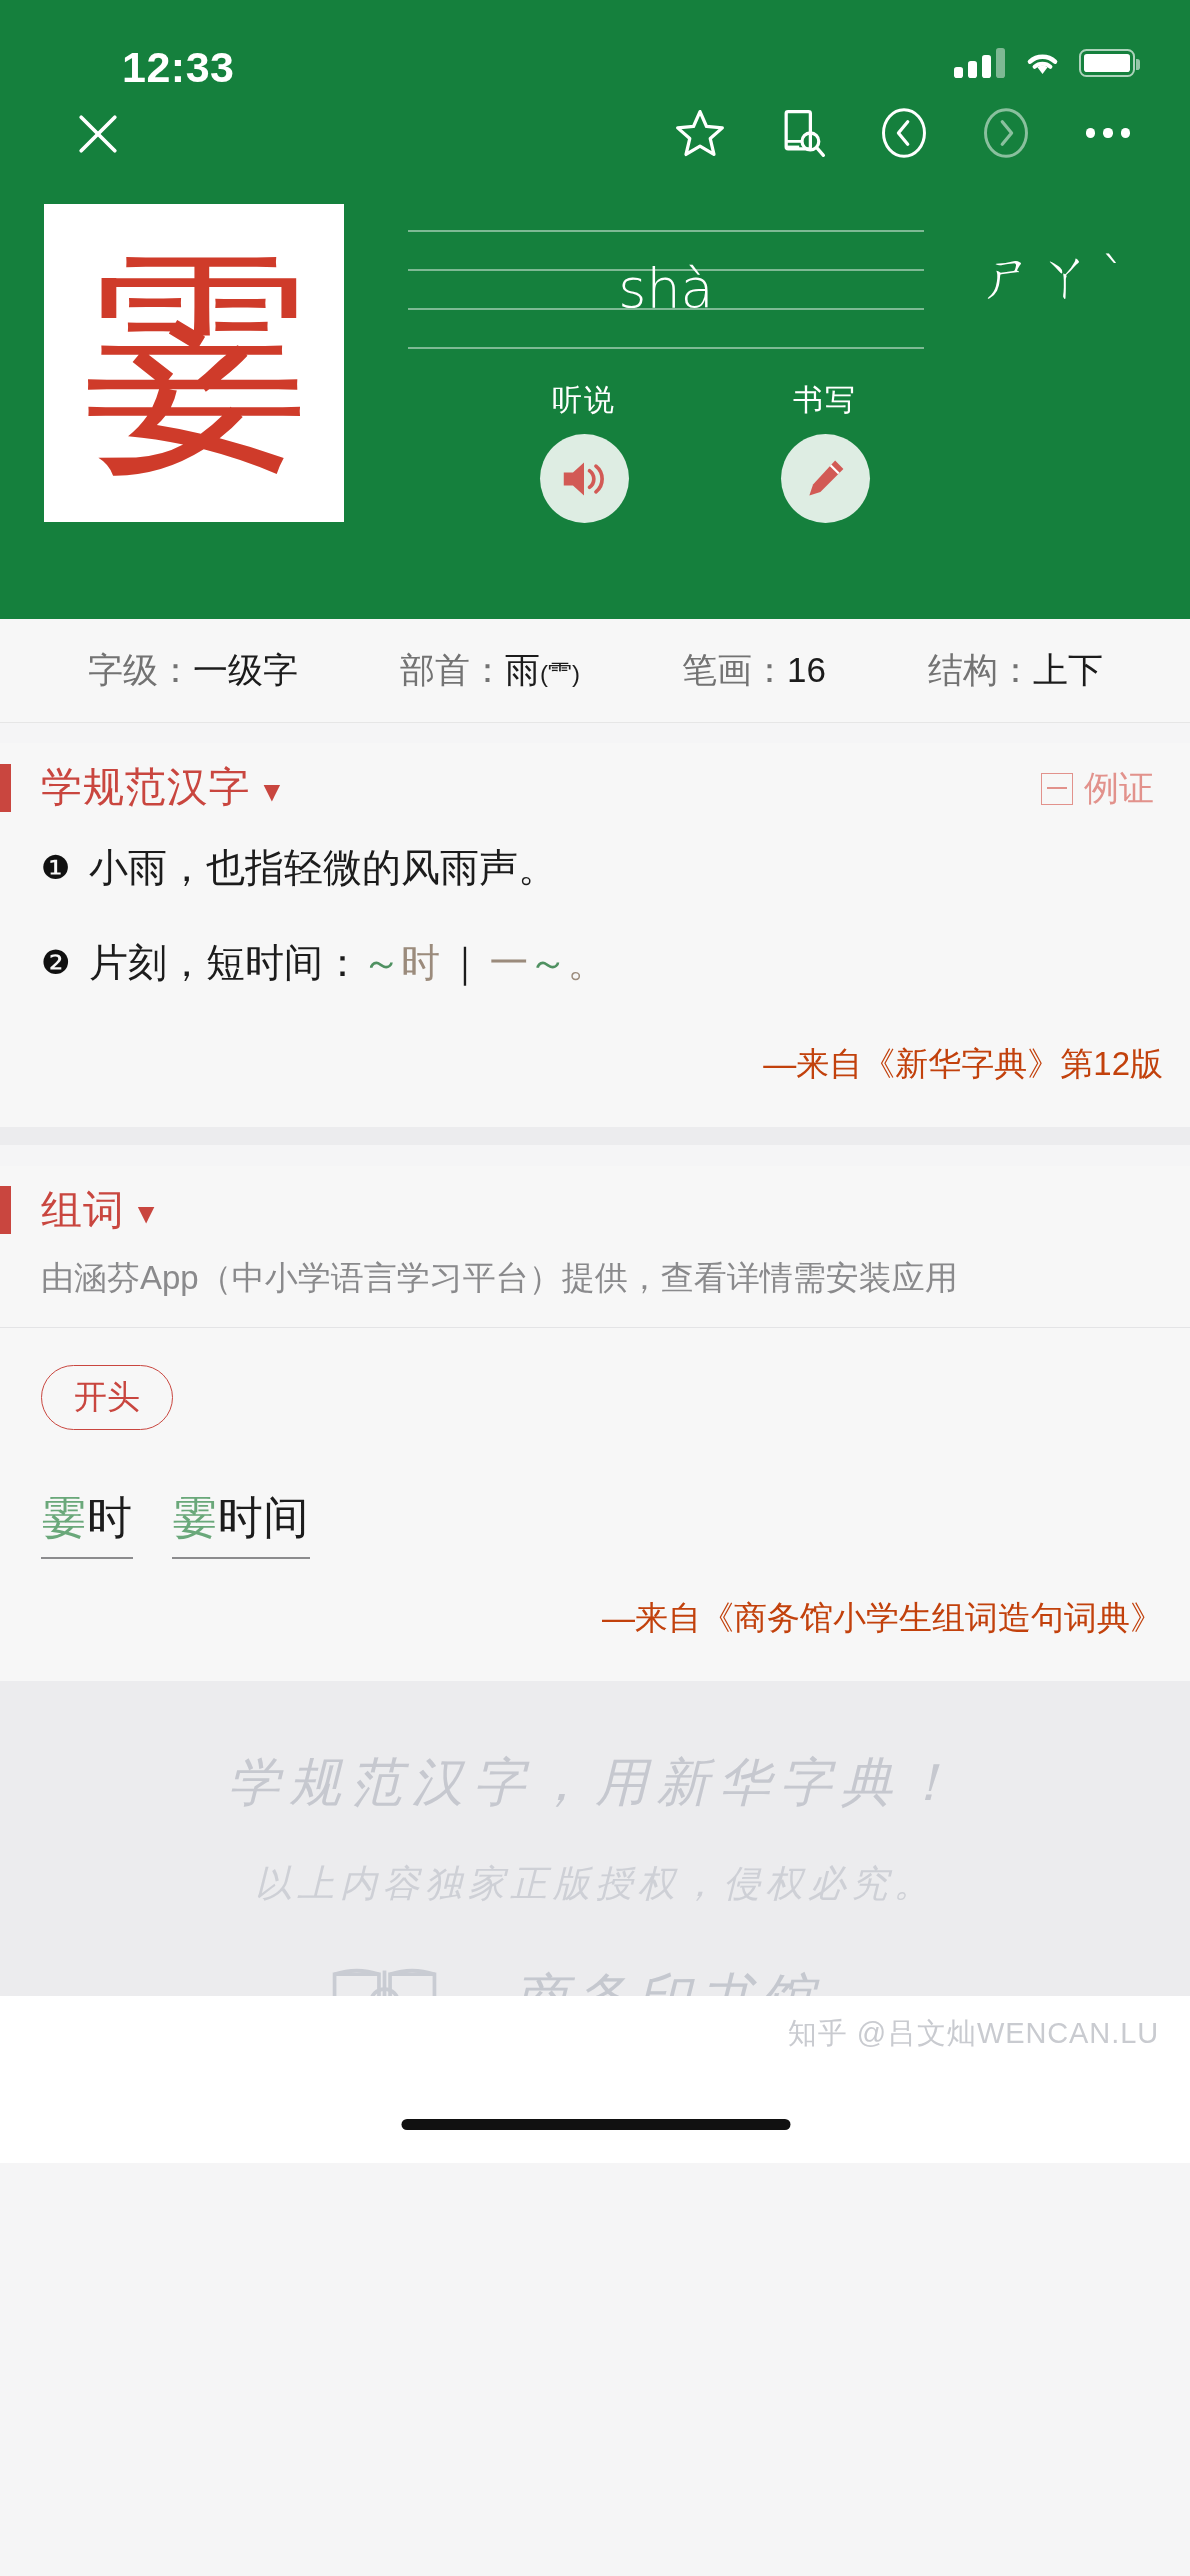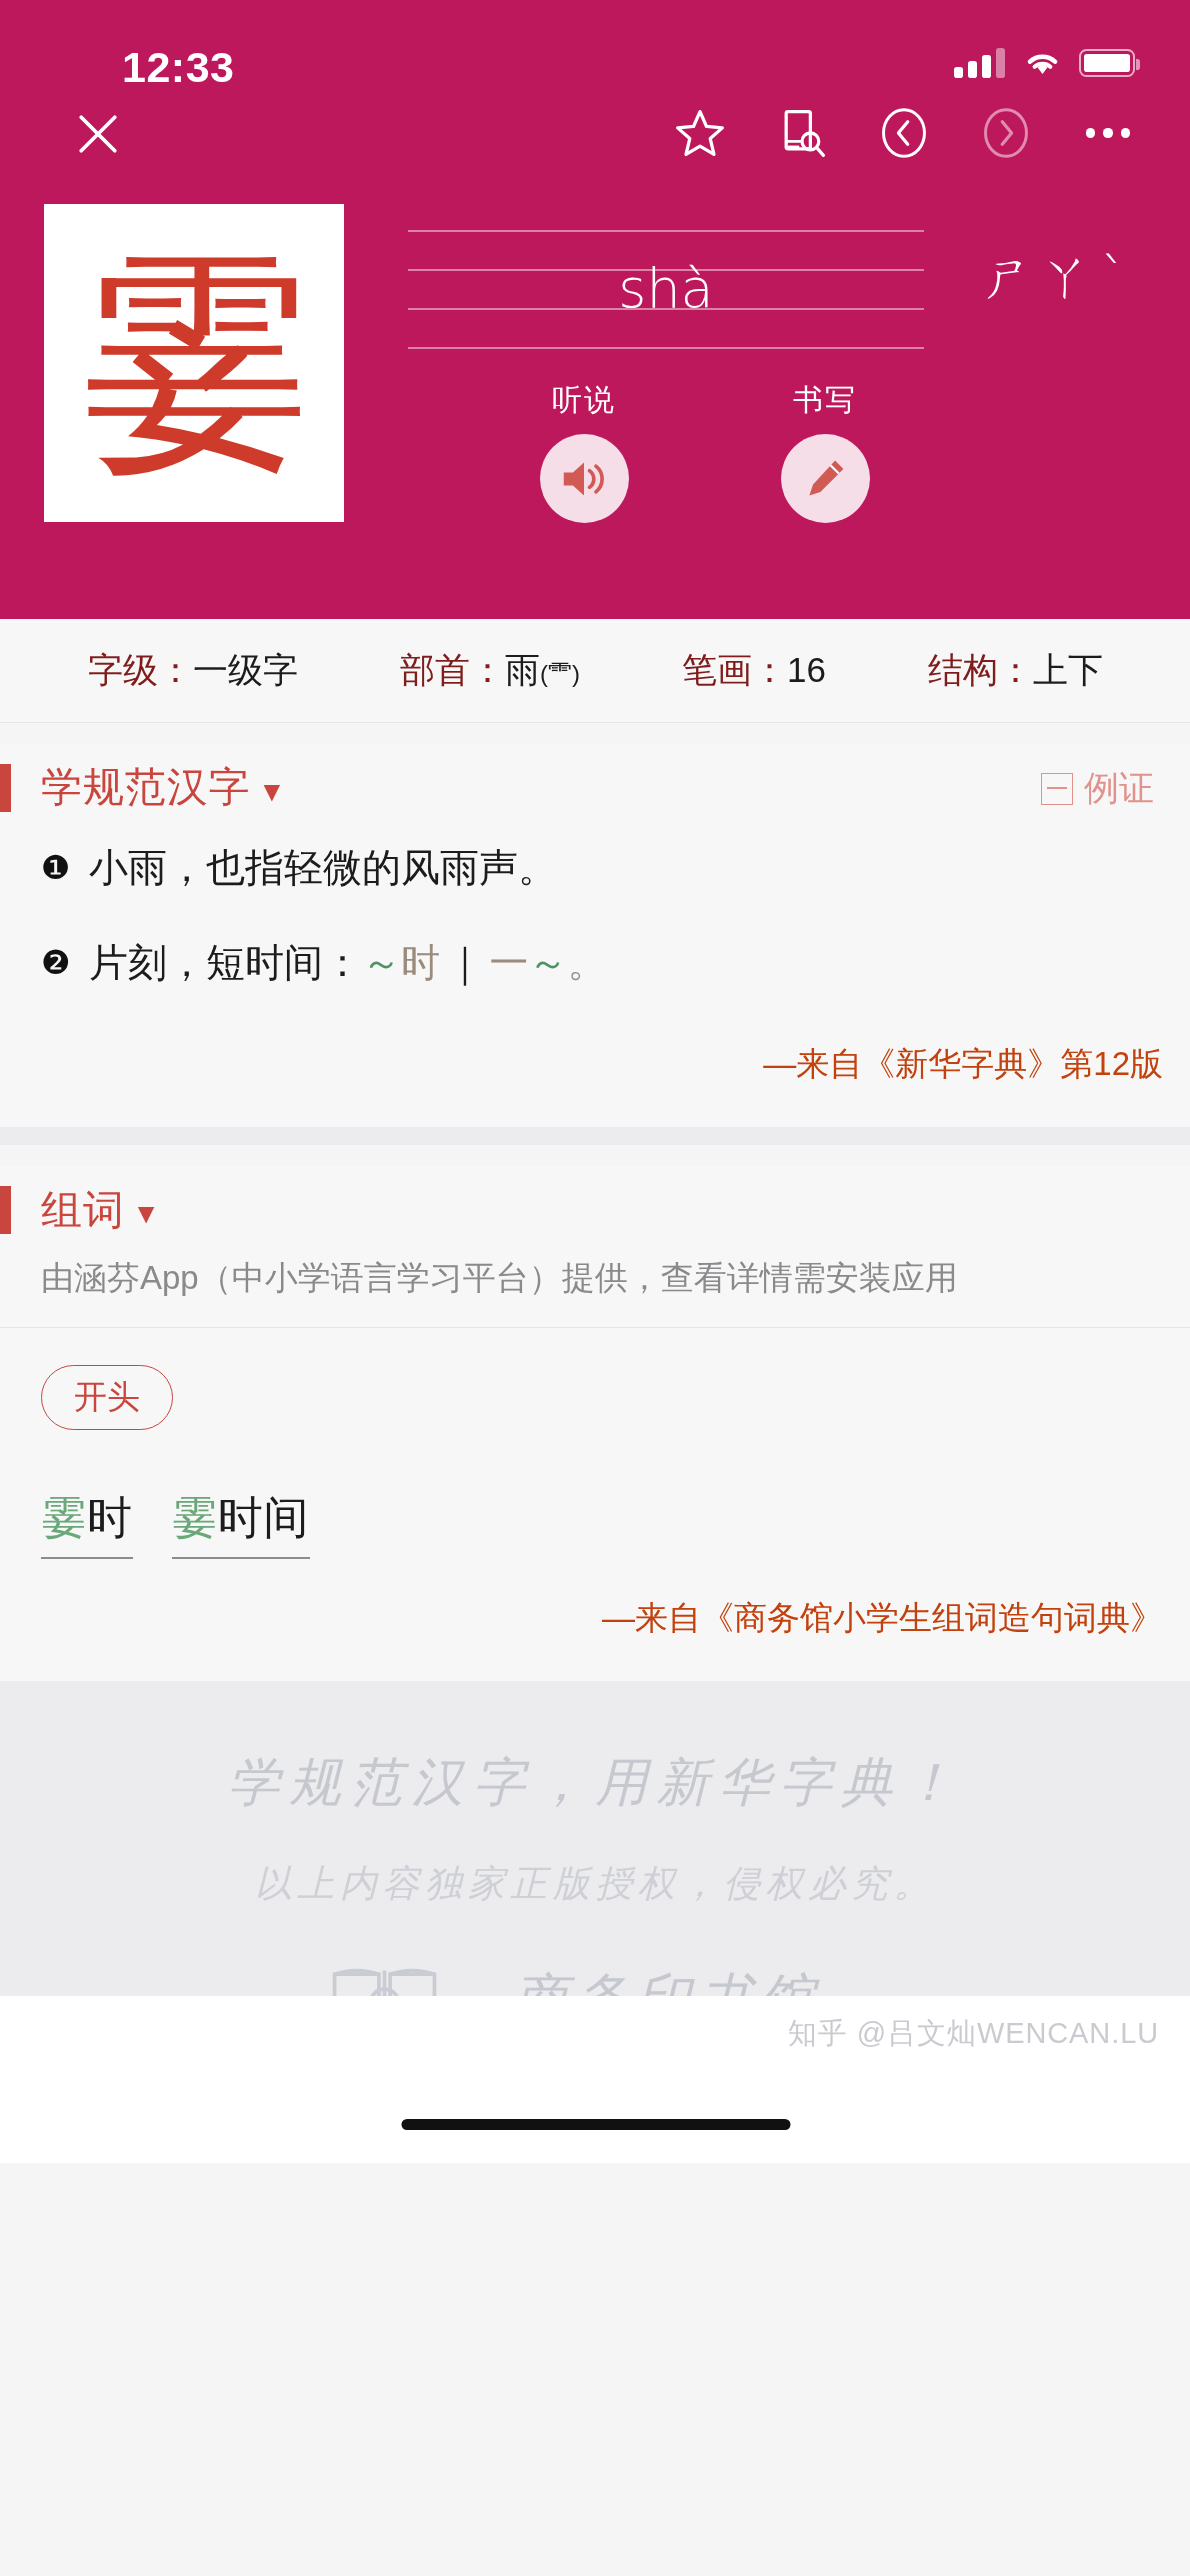--- a/index.html
+++ b/index.html
@@ -13,7 +13,7 @@
 
   
   .header {
-    background:#be185d;
+    background:#15803d;
     height:619px;
     position:relative;
     width:100%;

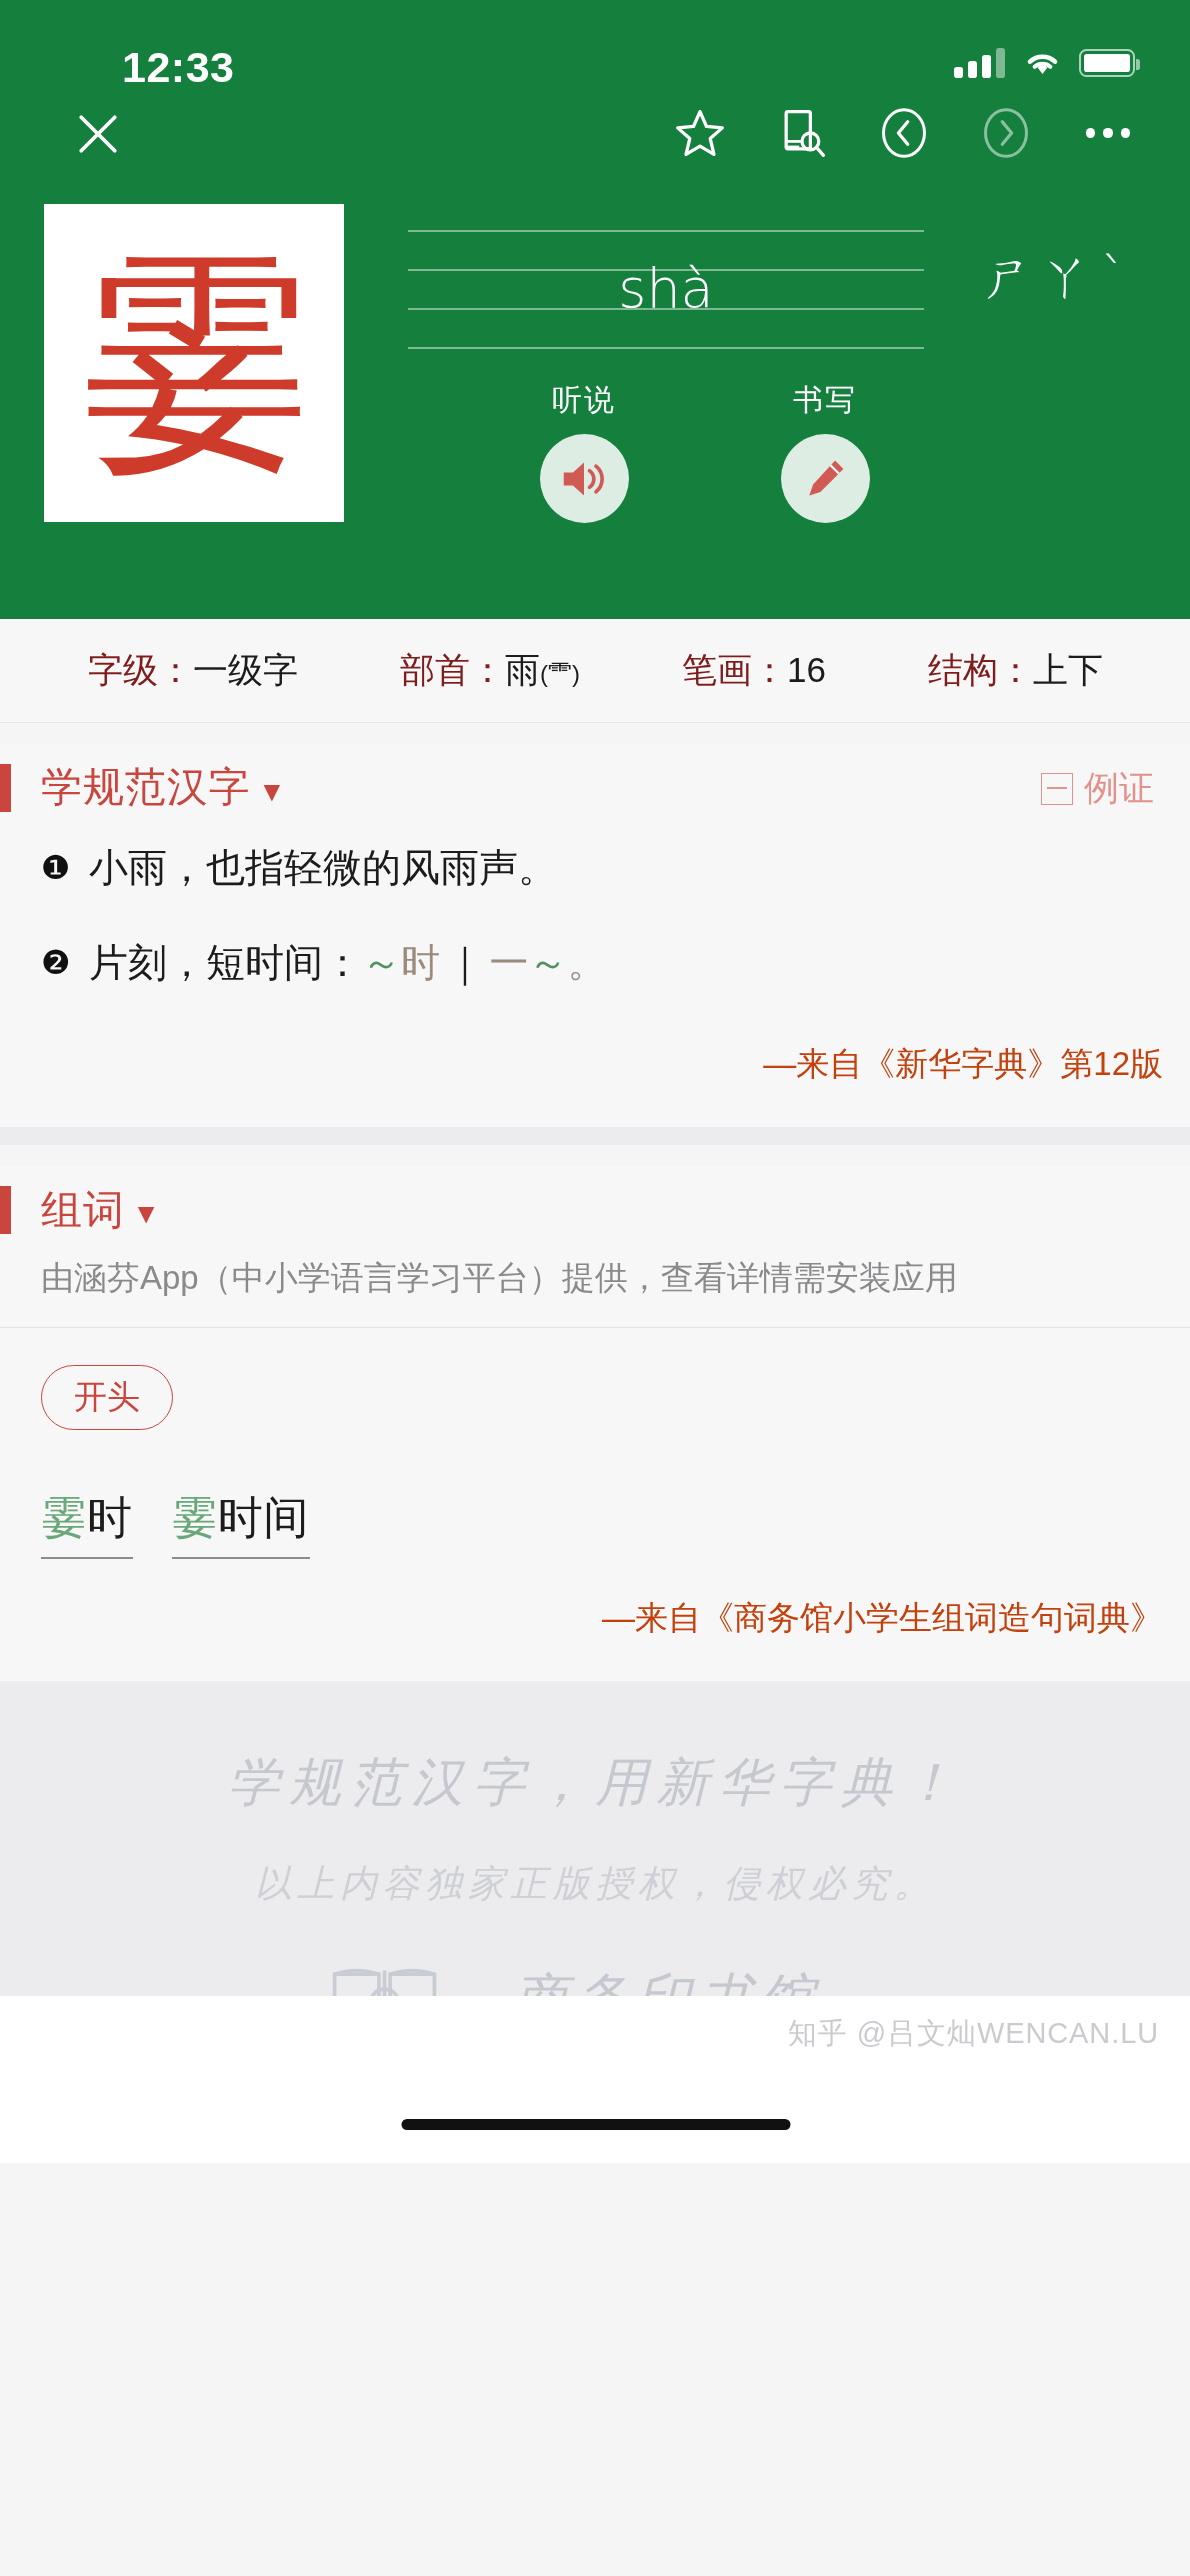--- a/index.html
+++ b/index.html
@@ -167,7 +167,7 @@
     font-size:35px;
   }
   .info-item { white-space:nowrap; }
-  .info-k { color:#7f1d1d; }
+  .info-k { color:#737373; }
   .info-v { color:#1c1c1c; }
   .rad-sub { font-size:24px; color:#1c1c1c; }
 

